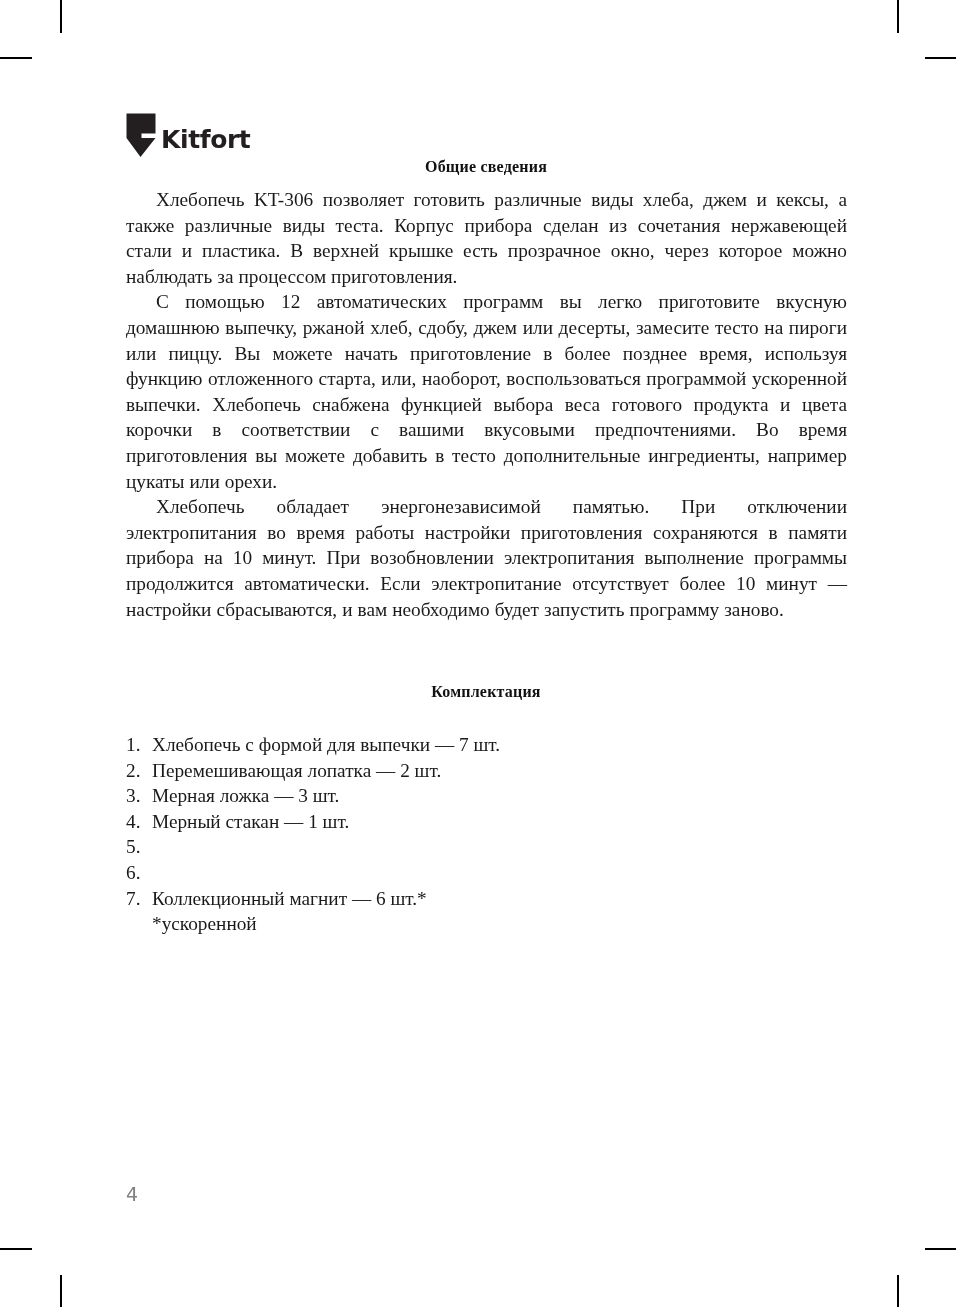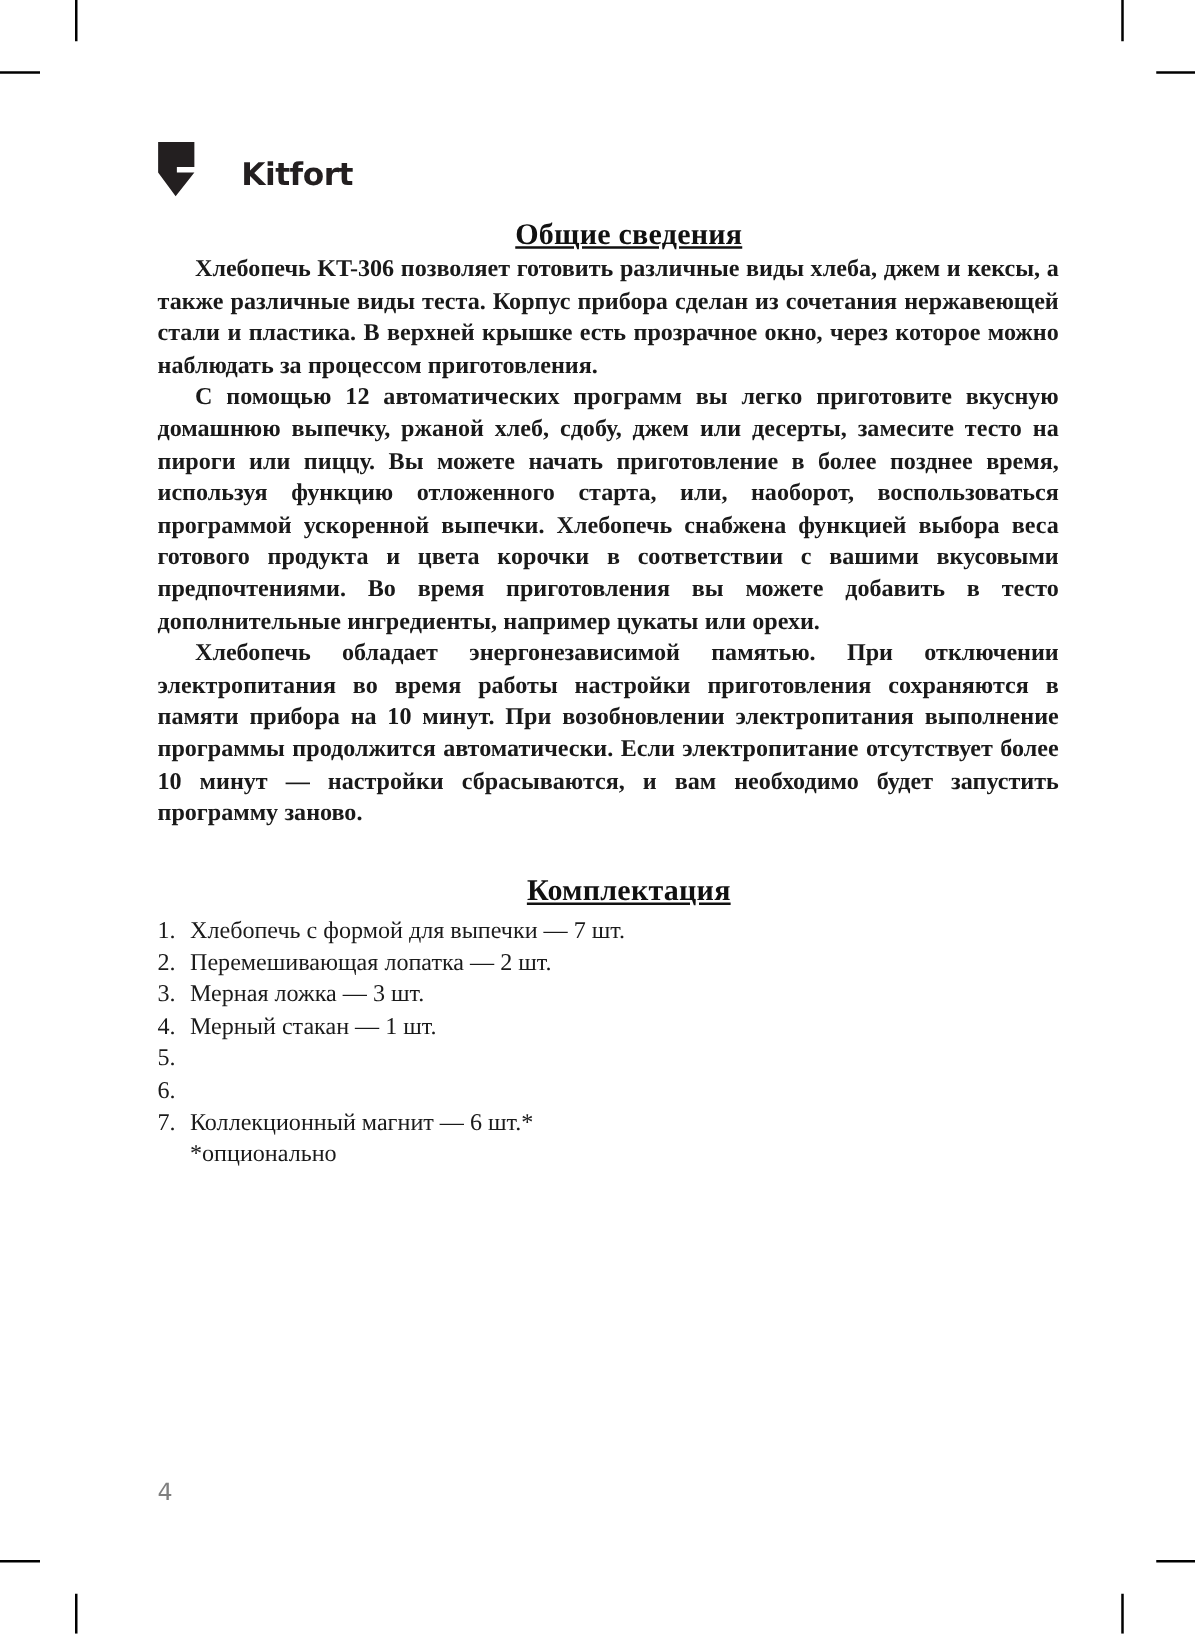--- a/index.html
+++ b/index.html
@@ -50,7 +50,6 @@
     display: flex;
     align-items: flex-end;
     height: 50px;
-    gap: 32px;
   }
   .brand-mark {
     width: 30px;

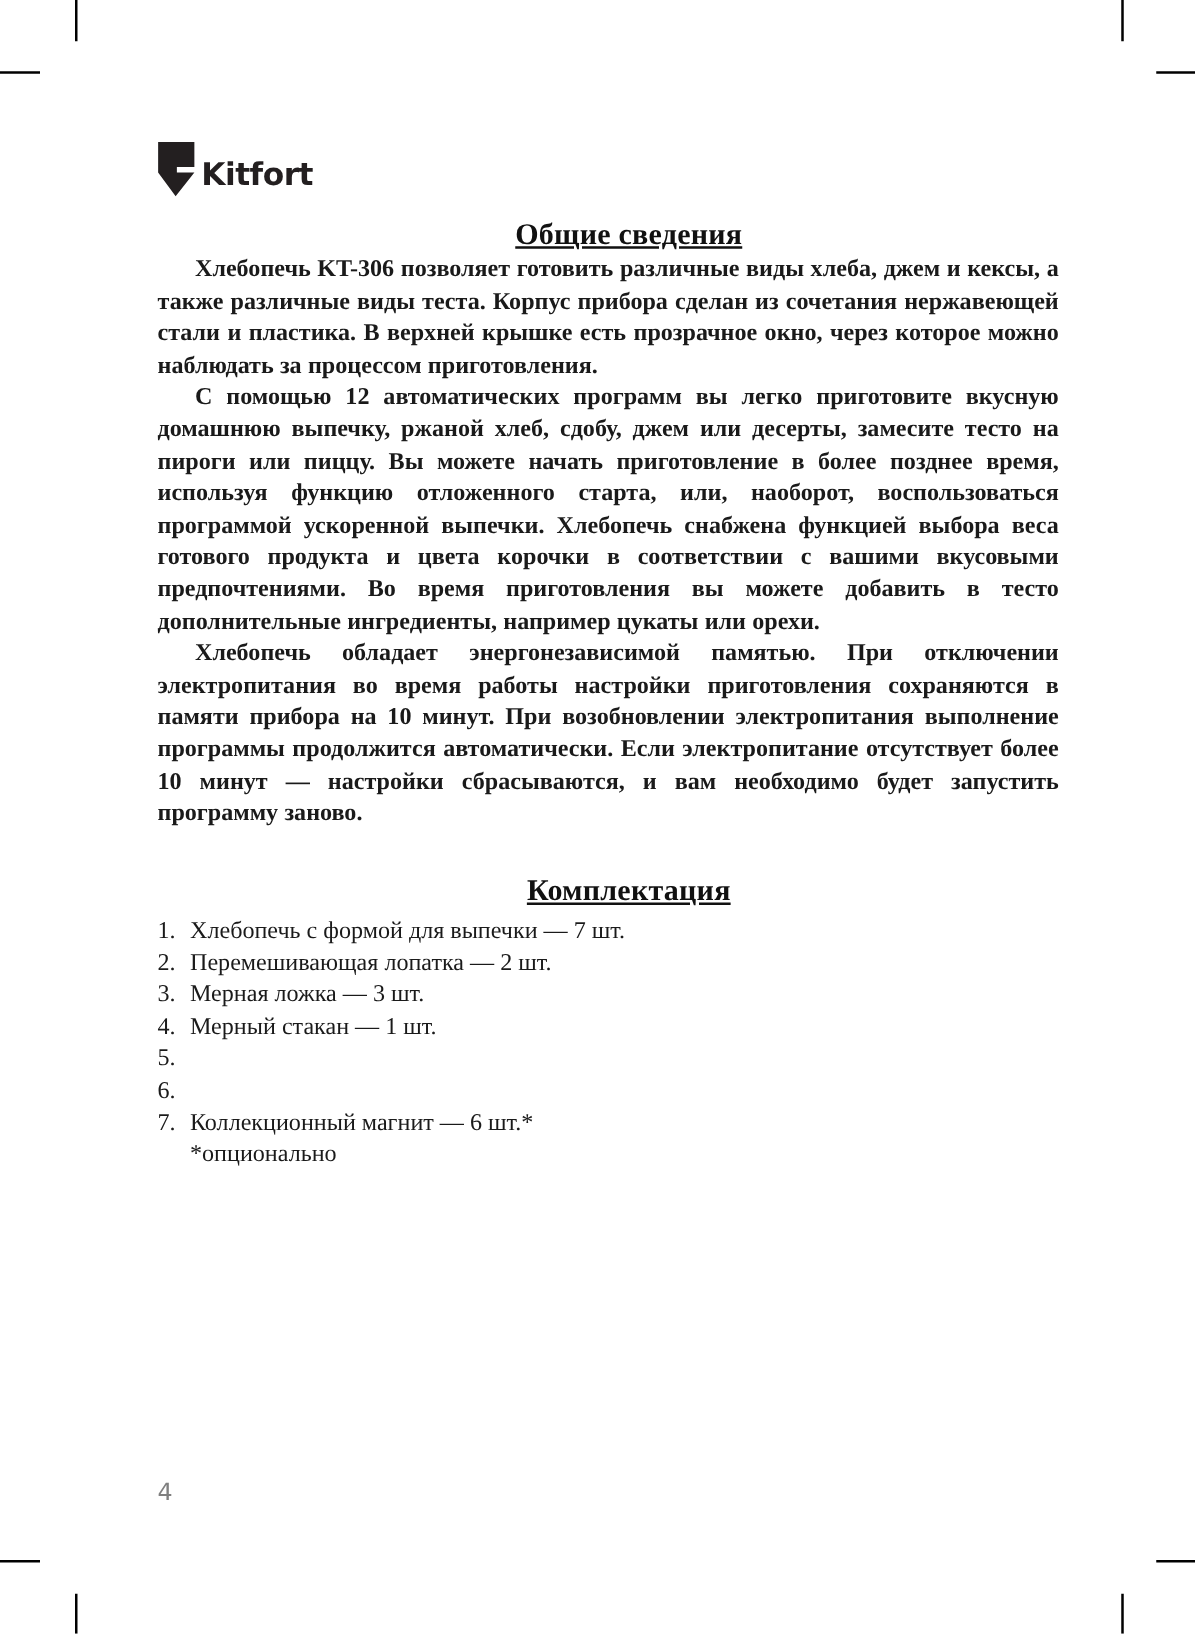--- a/index.html
+++ b/index.html
@@ -70,14 +70,13 @@
 
   
   h2.section-title {
-    margin: 17px;
+    margin: 0;
     text-align: center;
     font-family: "Liberation Serif", "DejaVu Serif", serif;
     font-weight: bold;
-    font-size: 24px;
+    font-size: 16px;
     letter-spacing: 0.2px;
     color: #111111;
-    text-decoration: underline;
   }
   .title-general { position: absolute; left: 0; top: 158px; width: 720px; }
   .title-package { position: absolute; left: 0; top: 683px; width: 720px; }

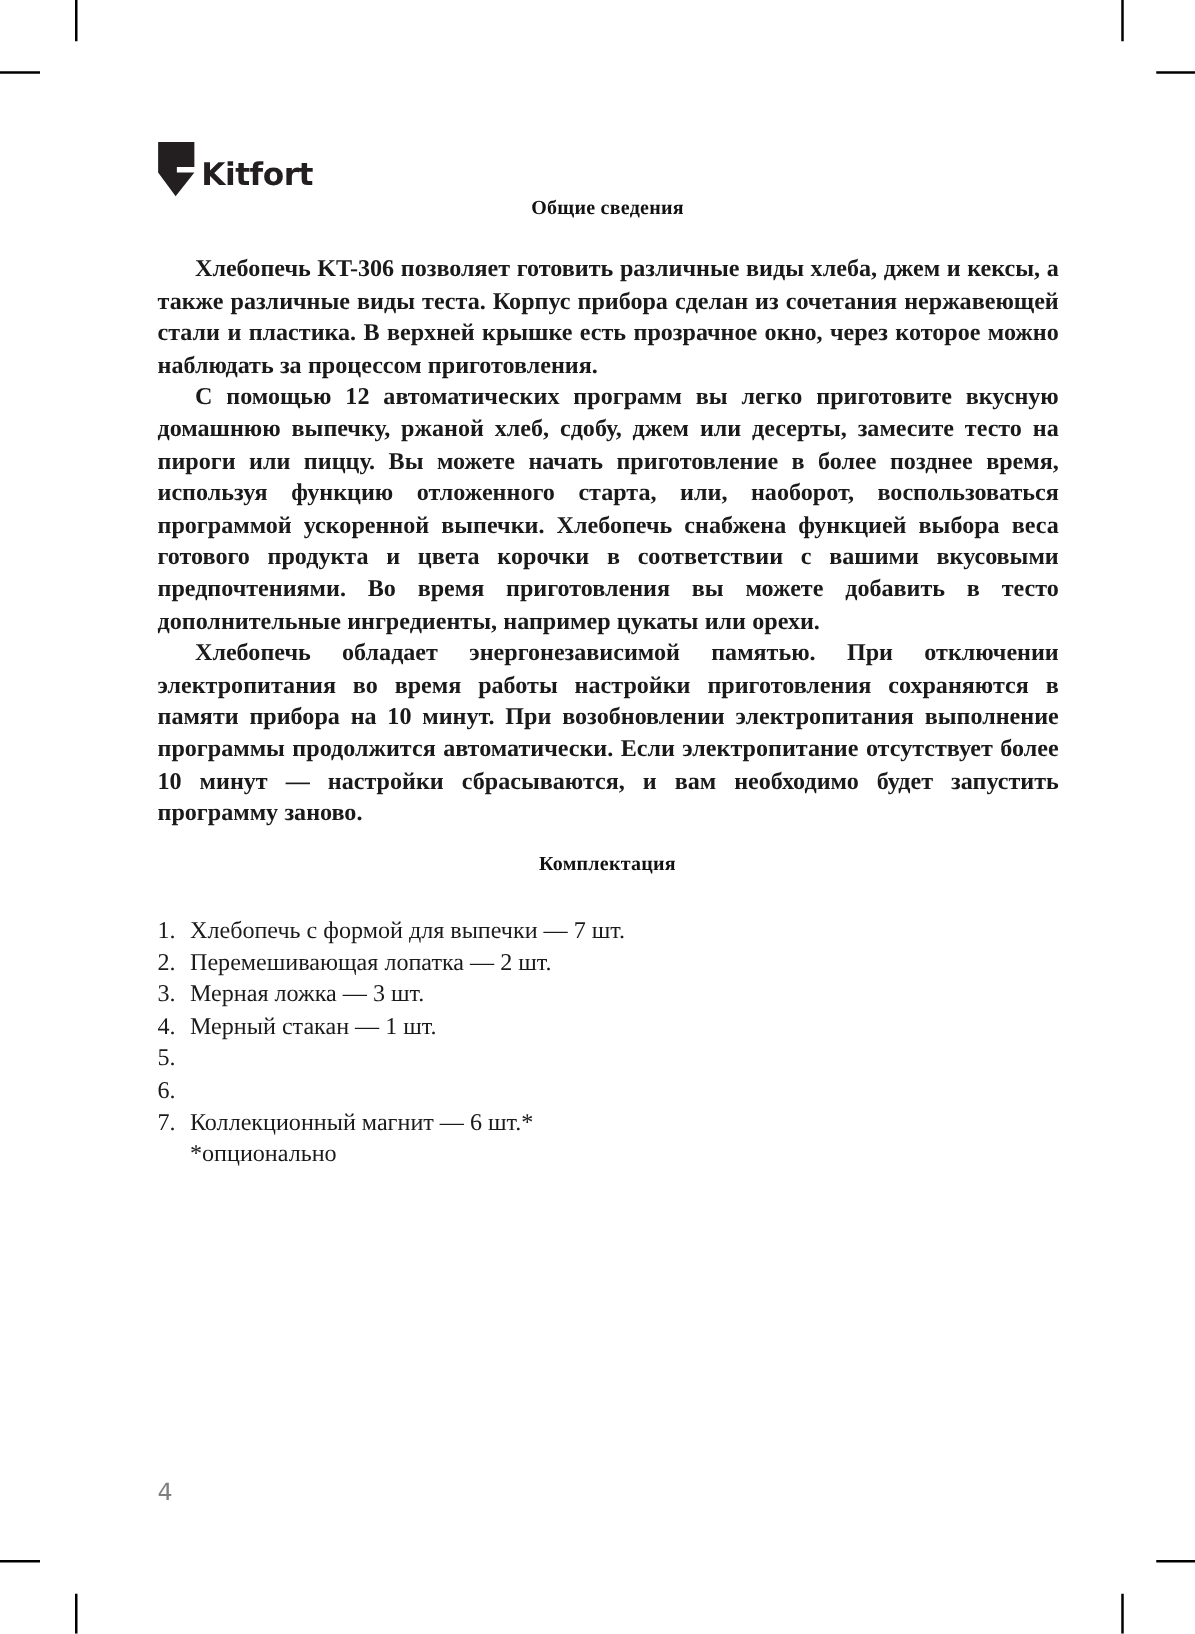--- a/index.html
+++ b/index.html
@@ -87,7 +87,7 @@
     left: 0;
     width: 721px;
   }
-  .block-intro { top: 203px; font-weight: bold; }
+  .block-intro { top: 187px; }
 
   p.para {
     margin: 0;

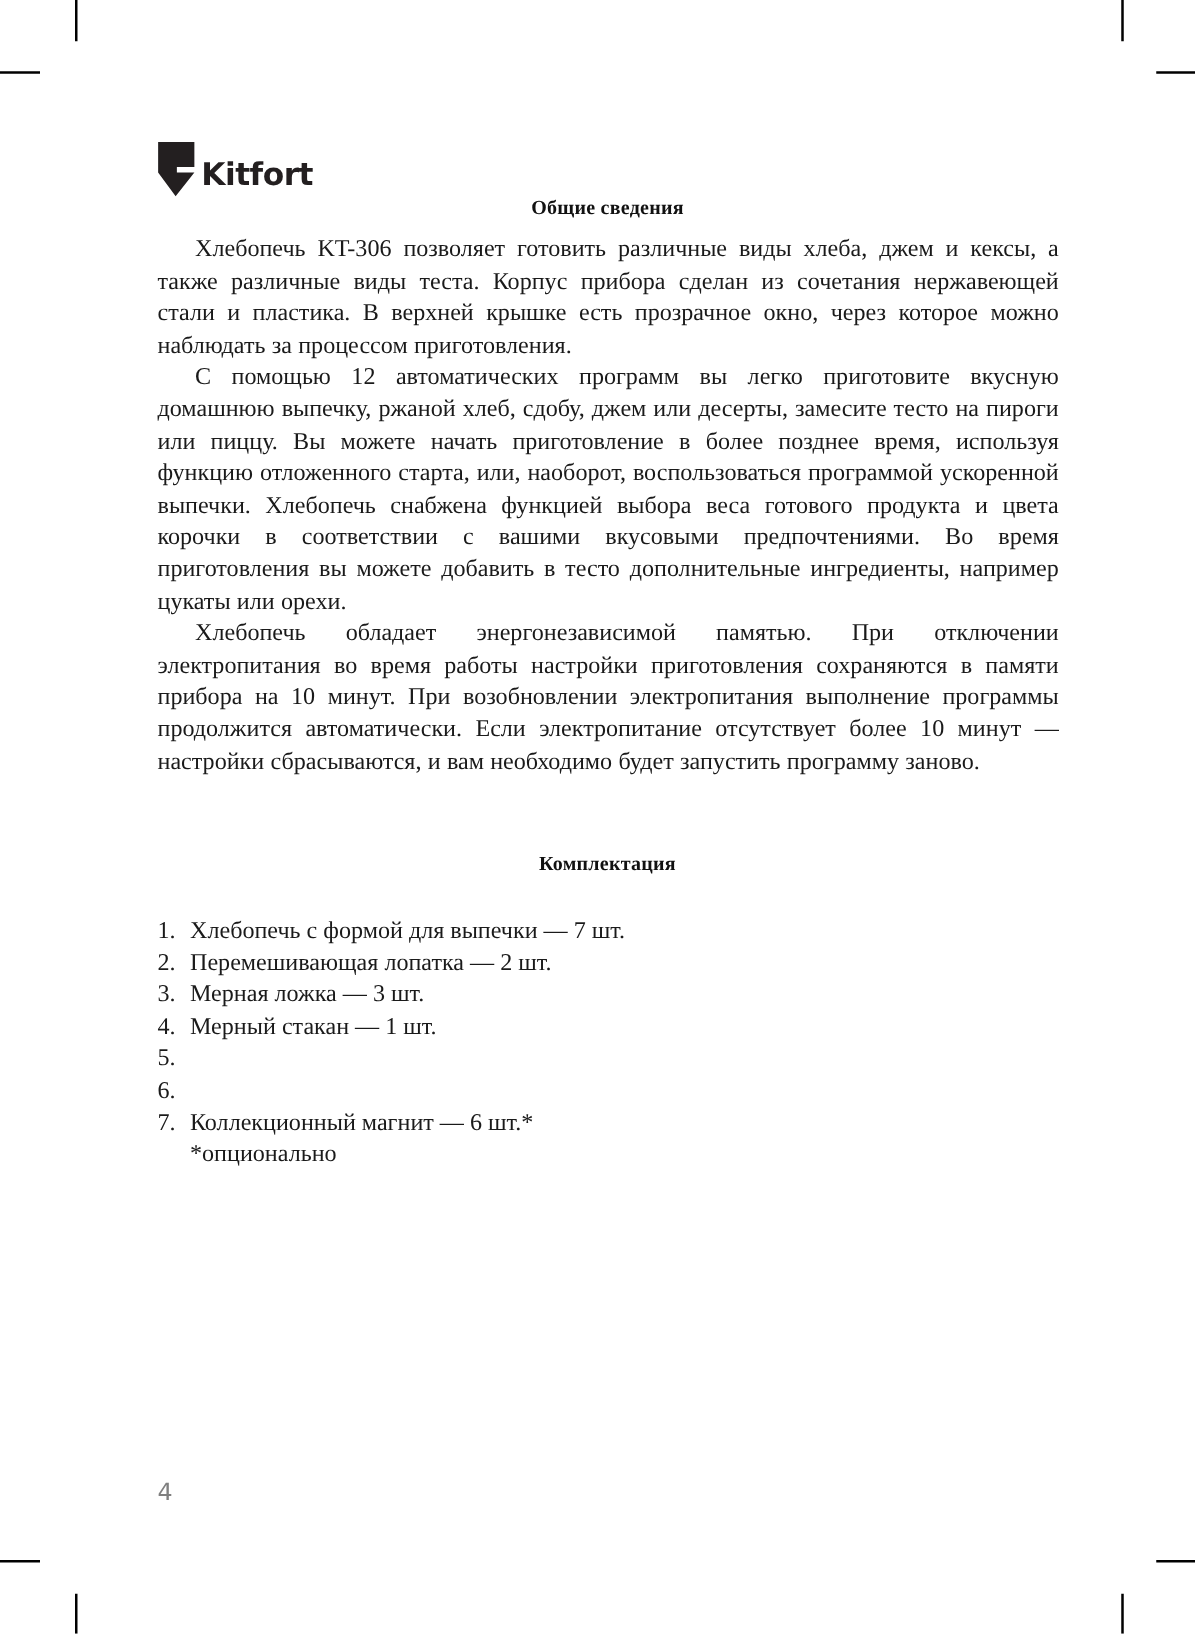--- a/index.html
+++ b/index.html
@@ -193,7 +193,7 @@
       <span class="txt">Коллекционный магнит — 6 шт.*</span>
     </li>
     <li class="note-row">
-      <span class="note">*опционально</span>
+      <span class="note">*ускоренной</span>
     </li>
   </ol>
 

